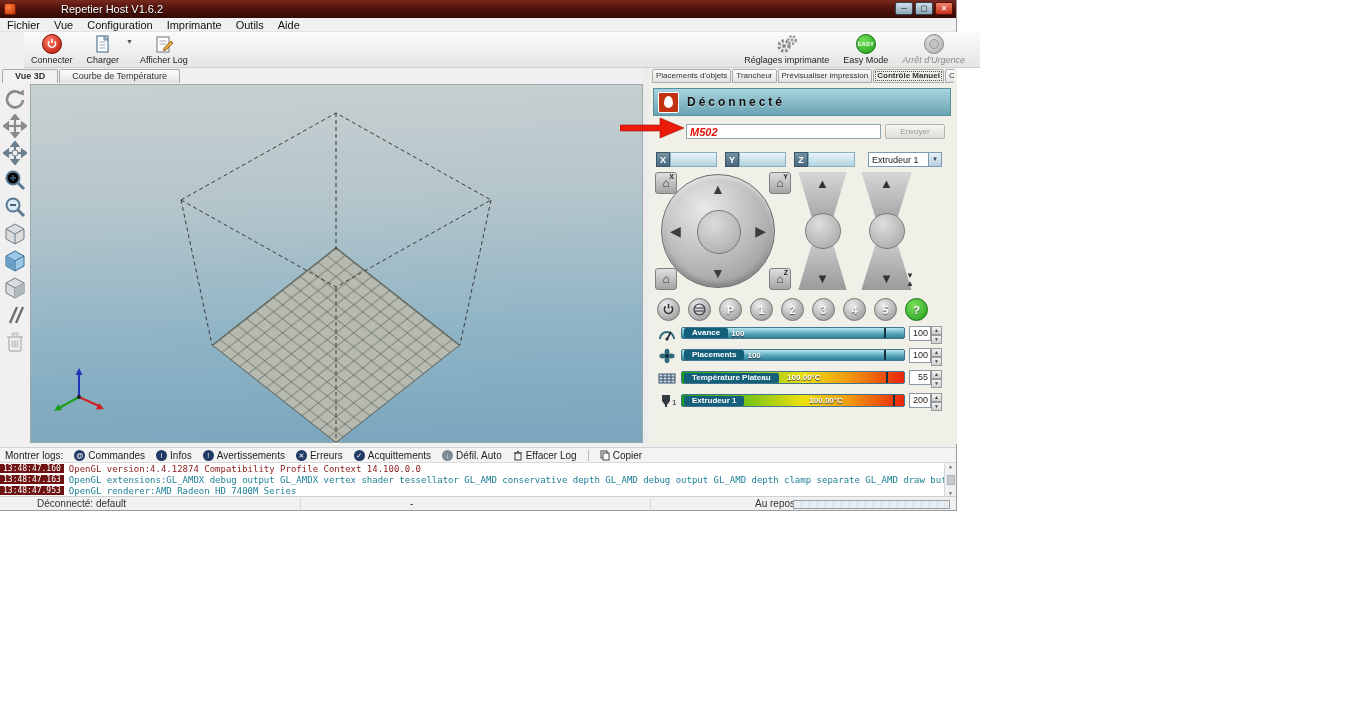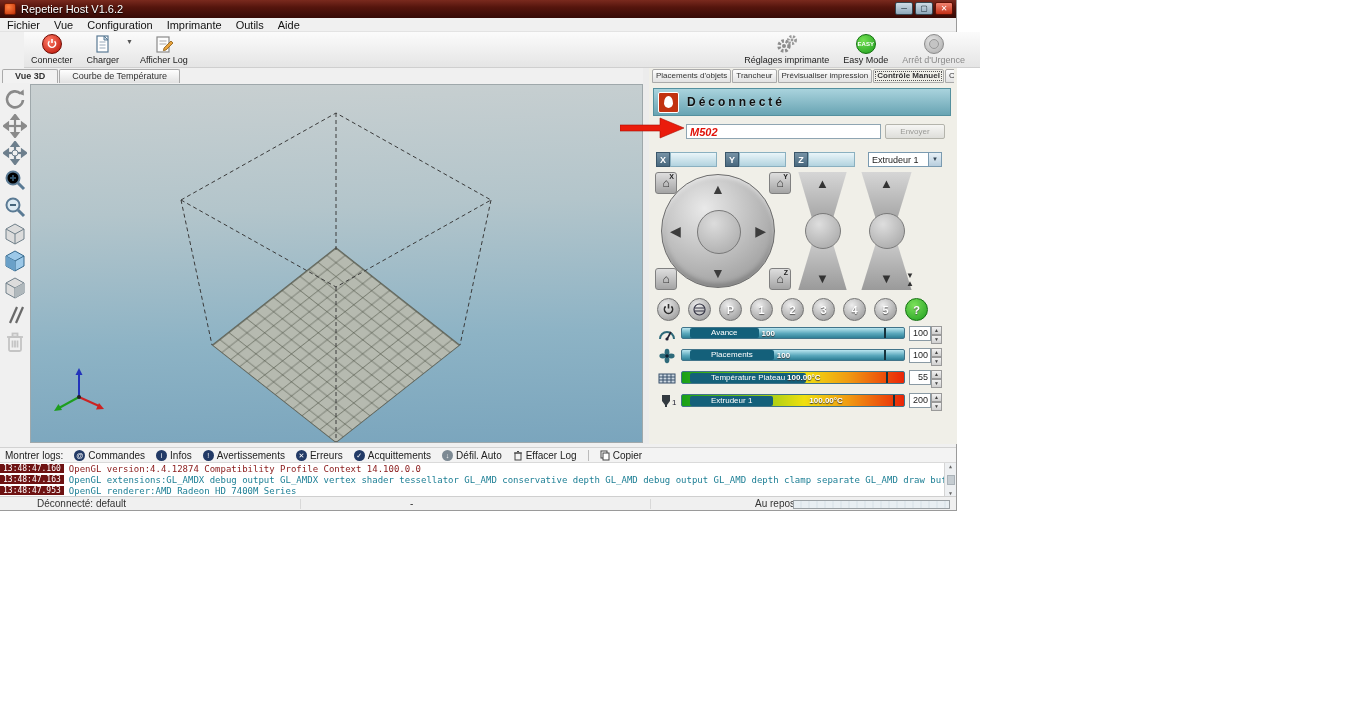--- a/index.html
+++ b/index.html
@@ -15,7 +15,7 @@
               display:flex; align-items:center; }
   .tb-appicon { width:12px; height:12px; margin:0 5px 0 4px; border-radius:2px;
                 background:radial-gradient(circle at 35% 30%, #ff8040, #c23007); border:1px solid #7c1e03; }
-  .tb-title { color:#fff; font-size:11px; text-shadow:0 1px 1px #000; }
+  .tb-title { color:#fff; font-size:11px; text-shadow:0 1px 1px #000;margin-left:40px; }
   .winbtns { position:absolute; right:3px; top:2px; display:flex; gap:2px; }
   .wbtn { width:18px; height:13px; font-size:8px; line-height:12px; text-align:center; color:#12202c;
           background:linear-gradient(#cfdce6,#8fa8ba); border:1px solid #35454f; border-radius:2px; }

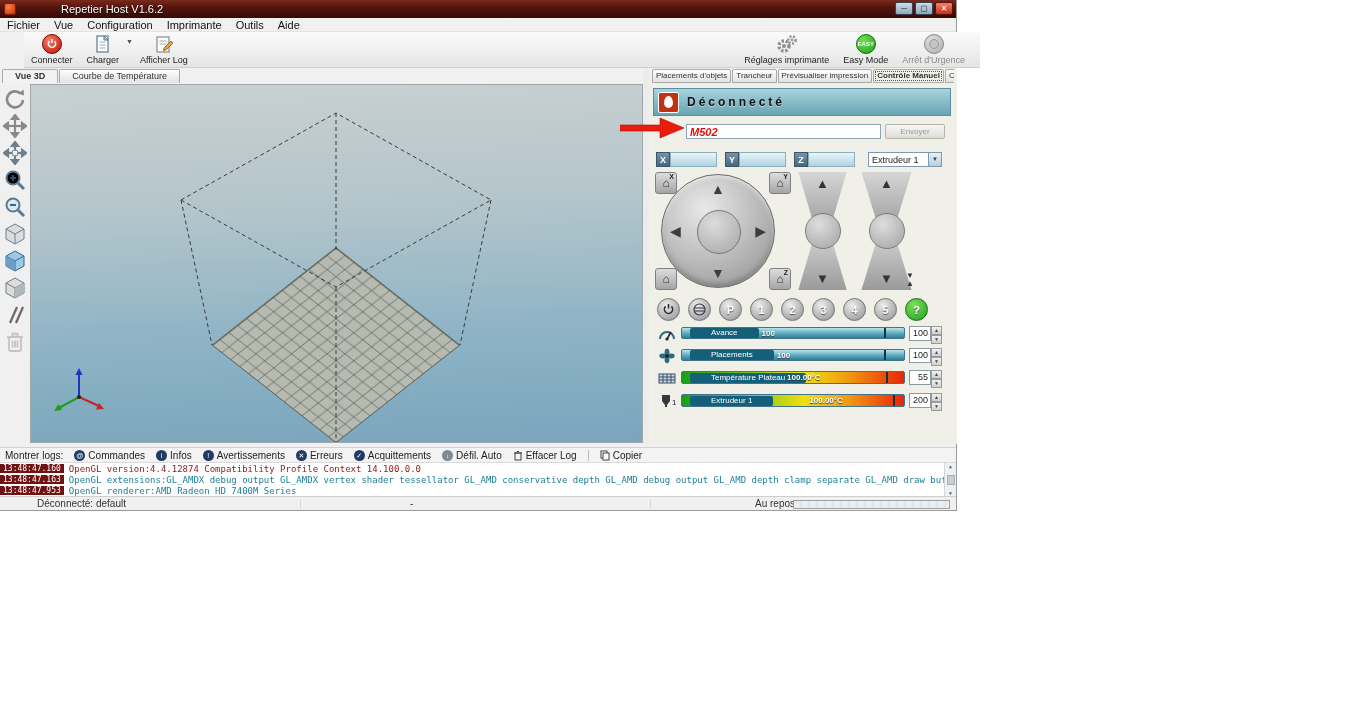--- a/index.html
+++ b/index.html
@@ -41,7 +41,7 @@
   .emerg-ic { background:radial-gradient(circle at 40% 35%, #e6e6e6, #a8a8a8); border:1px solid #8a8a8a;
               display:flex; align-items:center; justify-content:center; }
   .emerg-ic .inner { width:10px; height:10px; border-radius:50%; background:#c4c4c4; border:1px solid #979797; }
-  .tbtn.dim .lbl { color:#8a8a8a; }
+  .tbtn.dim .lbl { color:#8a8a8a;font-style:italic; }
   .drop-arrow { font-size:7px; color:#555; align-self:flex-start; margin-top:6px; }
   .tb-right { margin-left:auto; display:flex; margin-right:8px; }
 

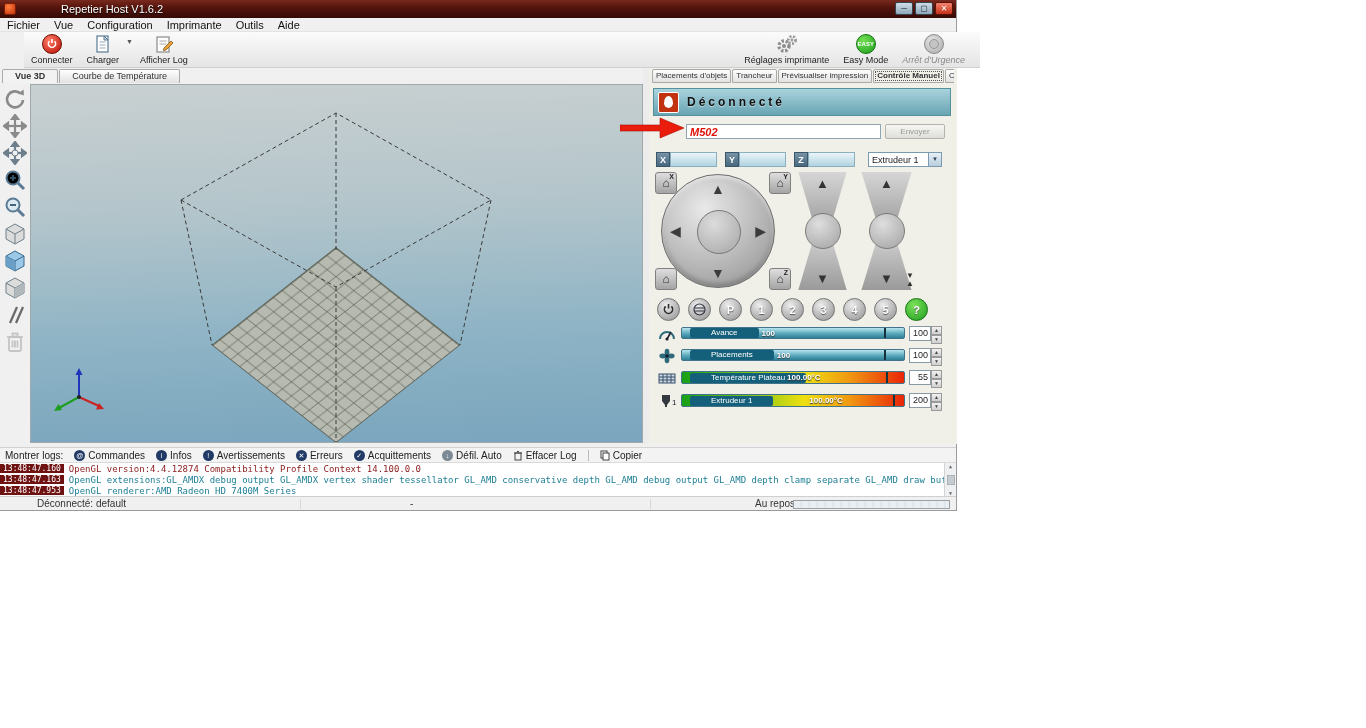--- a/index.html
+++ b/index.html
@@ -149,7 +149,7 @@
            border-radius:2px; display:flex; align-items:center; overflow:hidden; }
   .track.teal { background:linear-gradient(180deg,#b9e5ef 0%, #5aa8bc 55%, #2e7f96 100%); }
   .track.temp { height:13px; background:linear-gradient(90deg,#17a017 0%, #7ec417 30%, #efe010 55%, #f09a12 75%, #ea2508 100%); }
-  .badge { background:#14607a; color:#fff; font-size:8px; font-weight:normal; padding:0 21px; margin-left:8px;
+  .badge { background:#14607a; color:#fff; font-size:8px; font-weight:bold; padding:0 8px; margin-left:2px;
            border-radius:2px; white-space:nowrap; line-height:10px; }
   .tval { color:#fff; font-size:8px; font-weight:bold; margin-left:3px; text-shadow:0 1px 1px #333; white-space:nowrap; }
   .tval.center { position:absolute; } 

